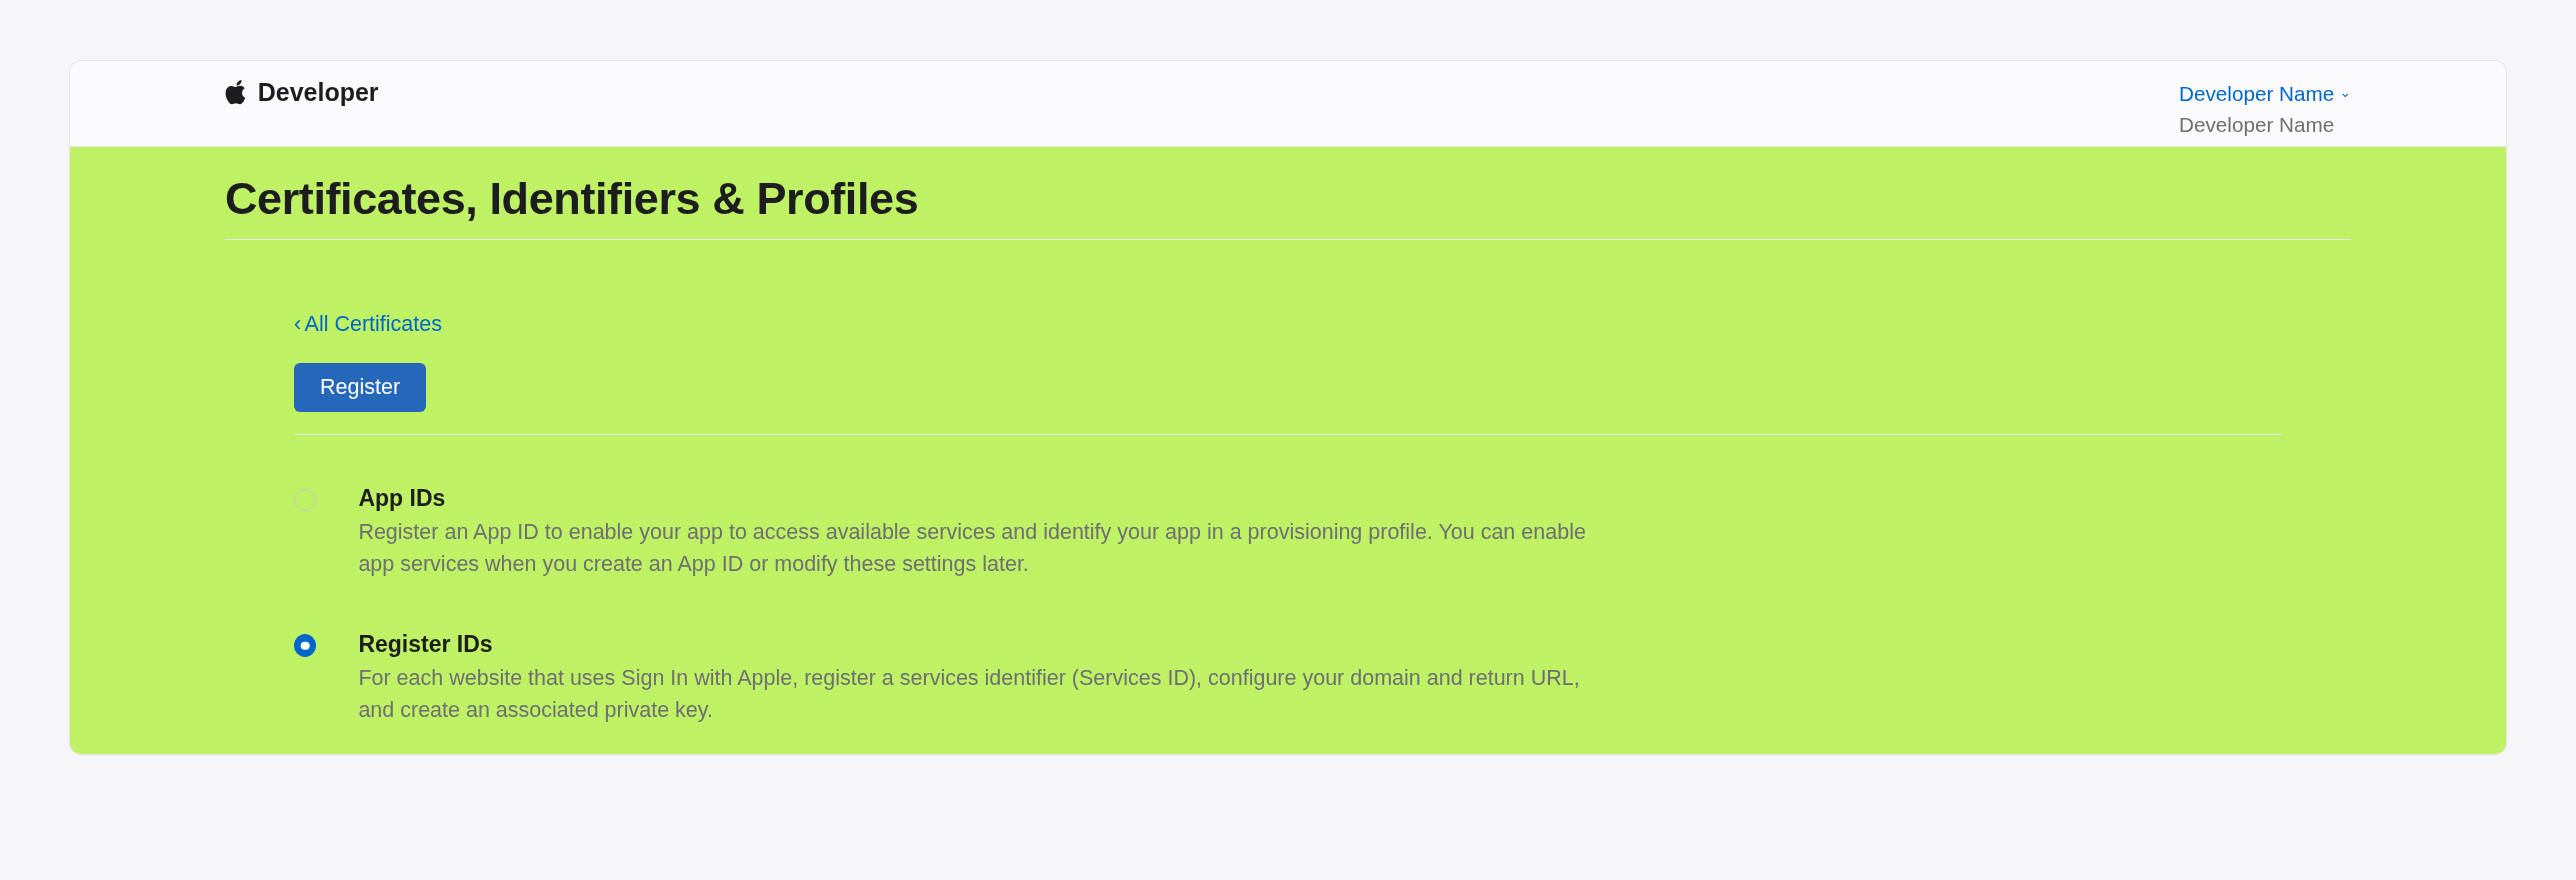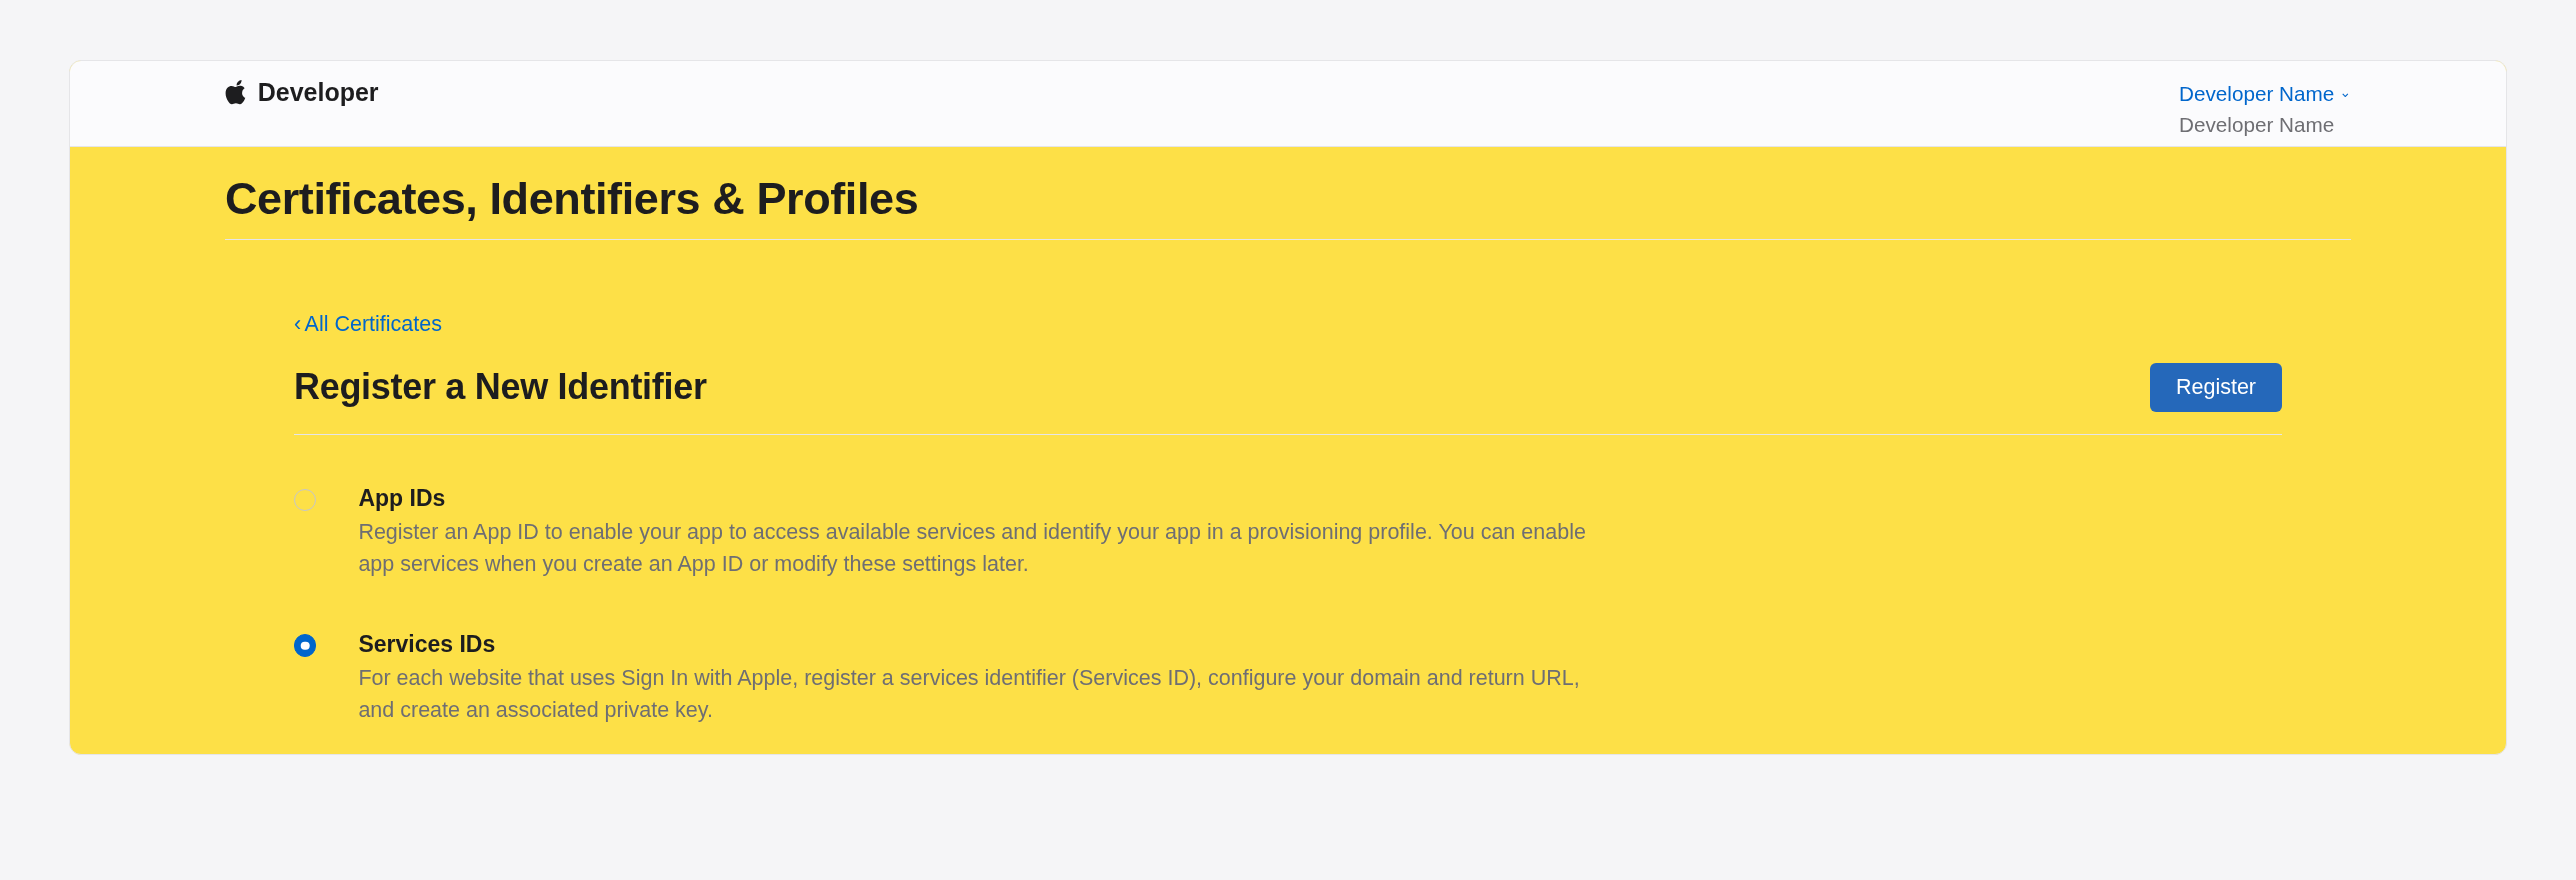--- a/index.html
+++ b/index.html
@@ -18,7 +18,7 @@
     }
     
     .panel {
-      background: #fde047;
+      background: #bef264;
       border: 0.9px solid #e5e5e8;
       border-radius: 12px;
       overflow: hidden;

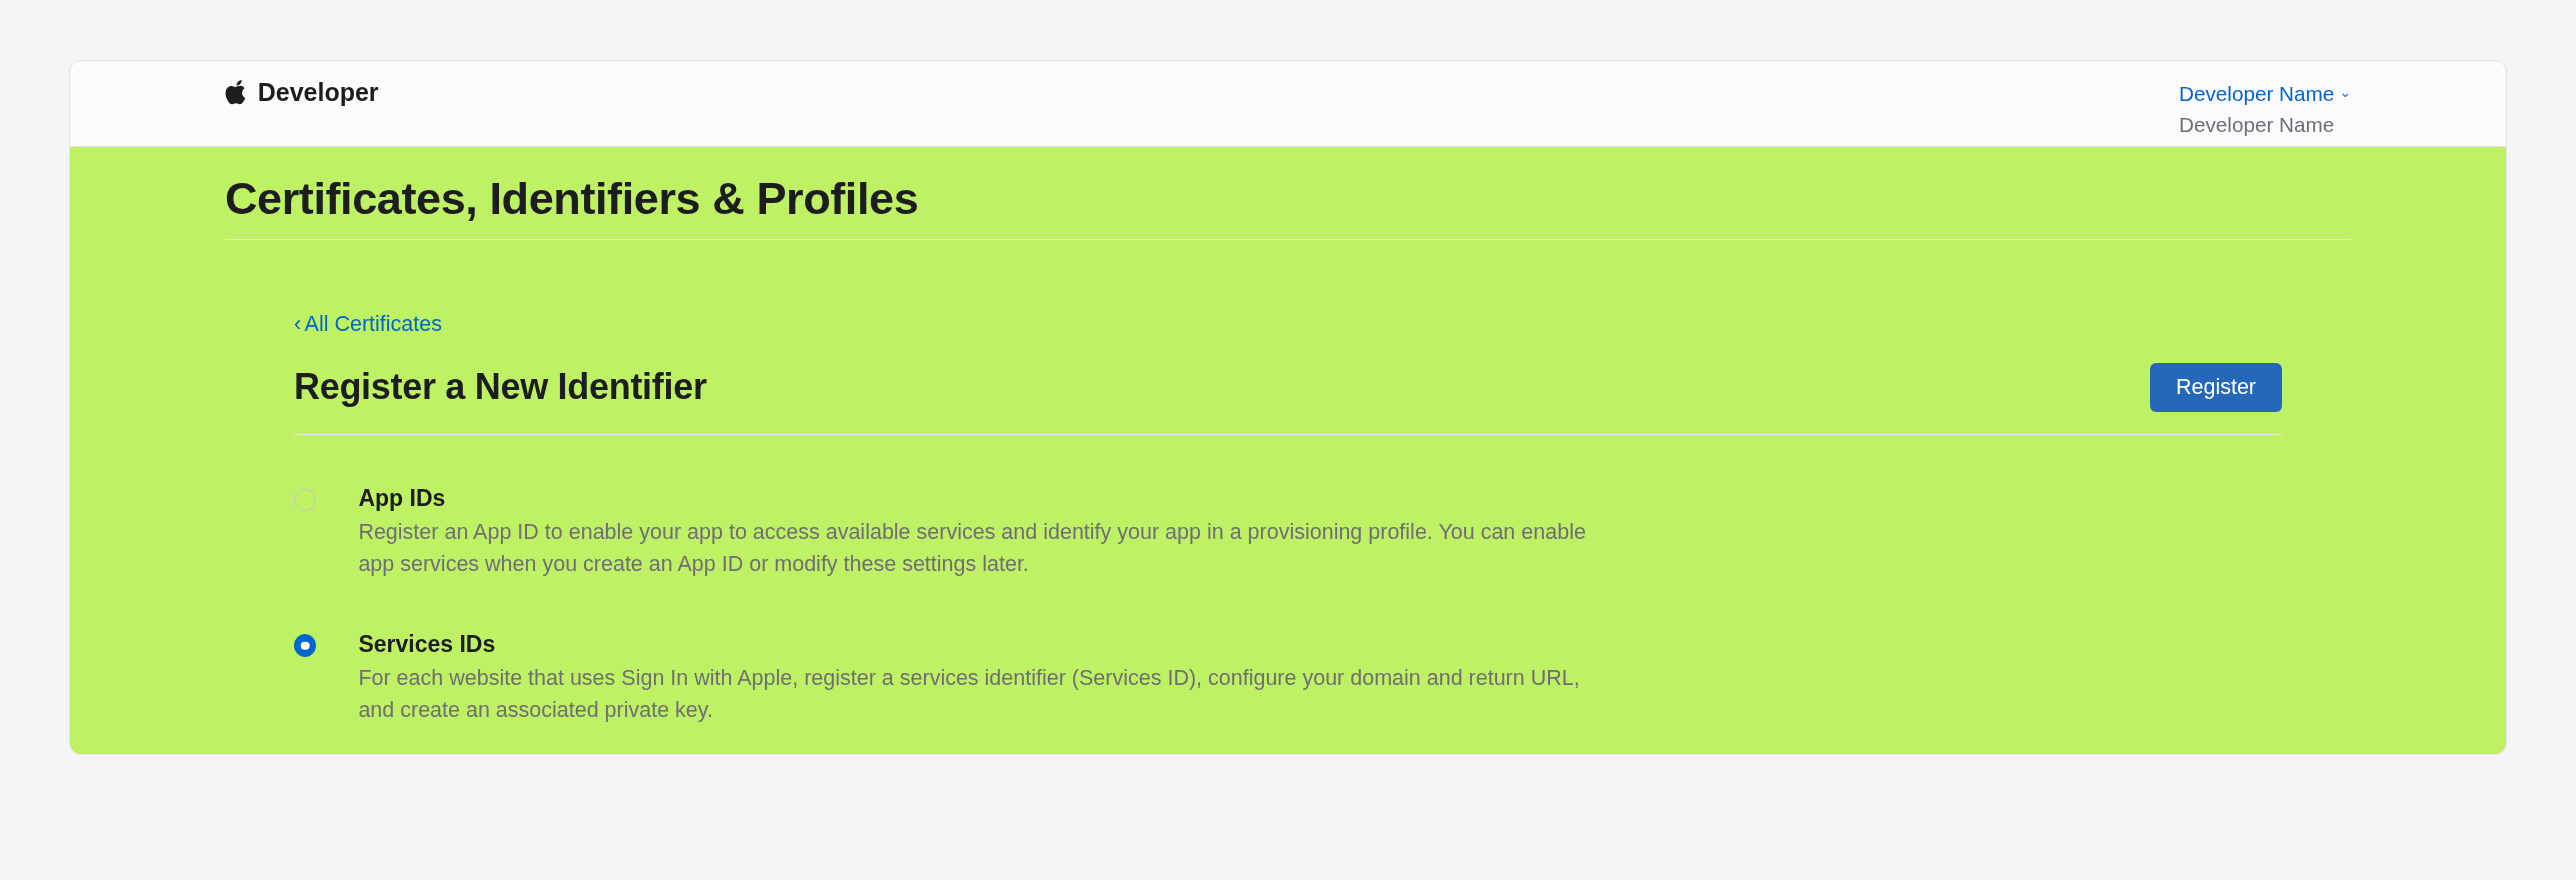--- a/index.html
+++ b/index.html
@@ -218,7 +218,6 @@
       </a>
 
       <div class="section-row">
-        <h2 class="section-title">Register a New Identifier</h2>
         <button class="primary-btn">Register</button>
       </div>
 

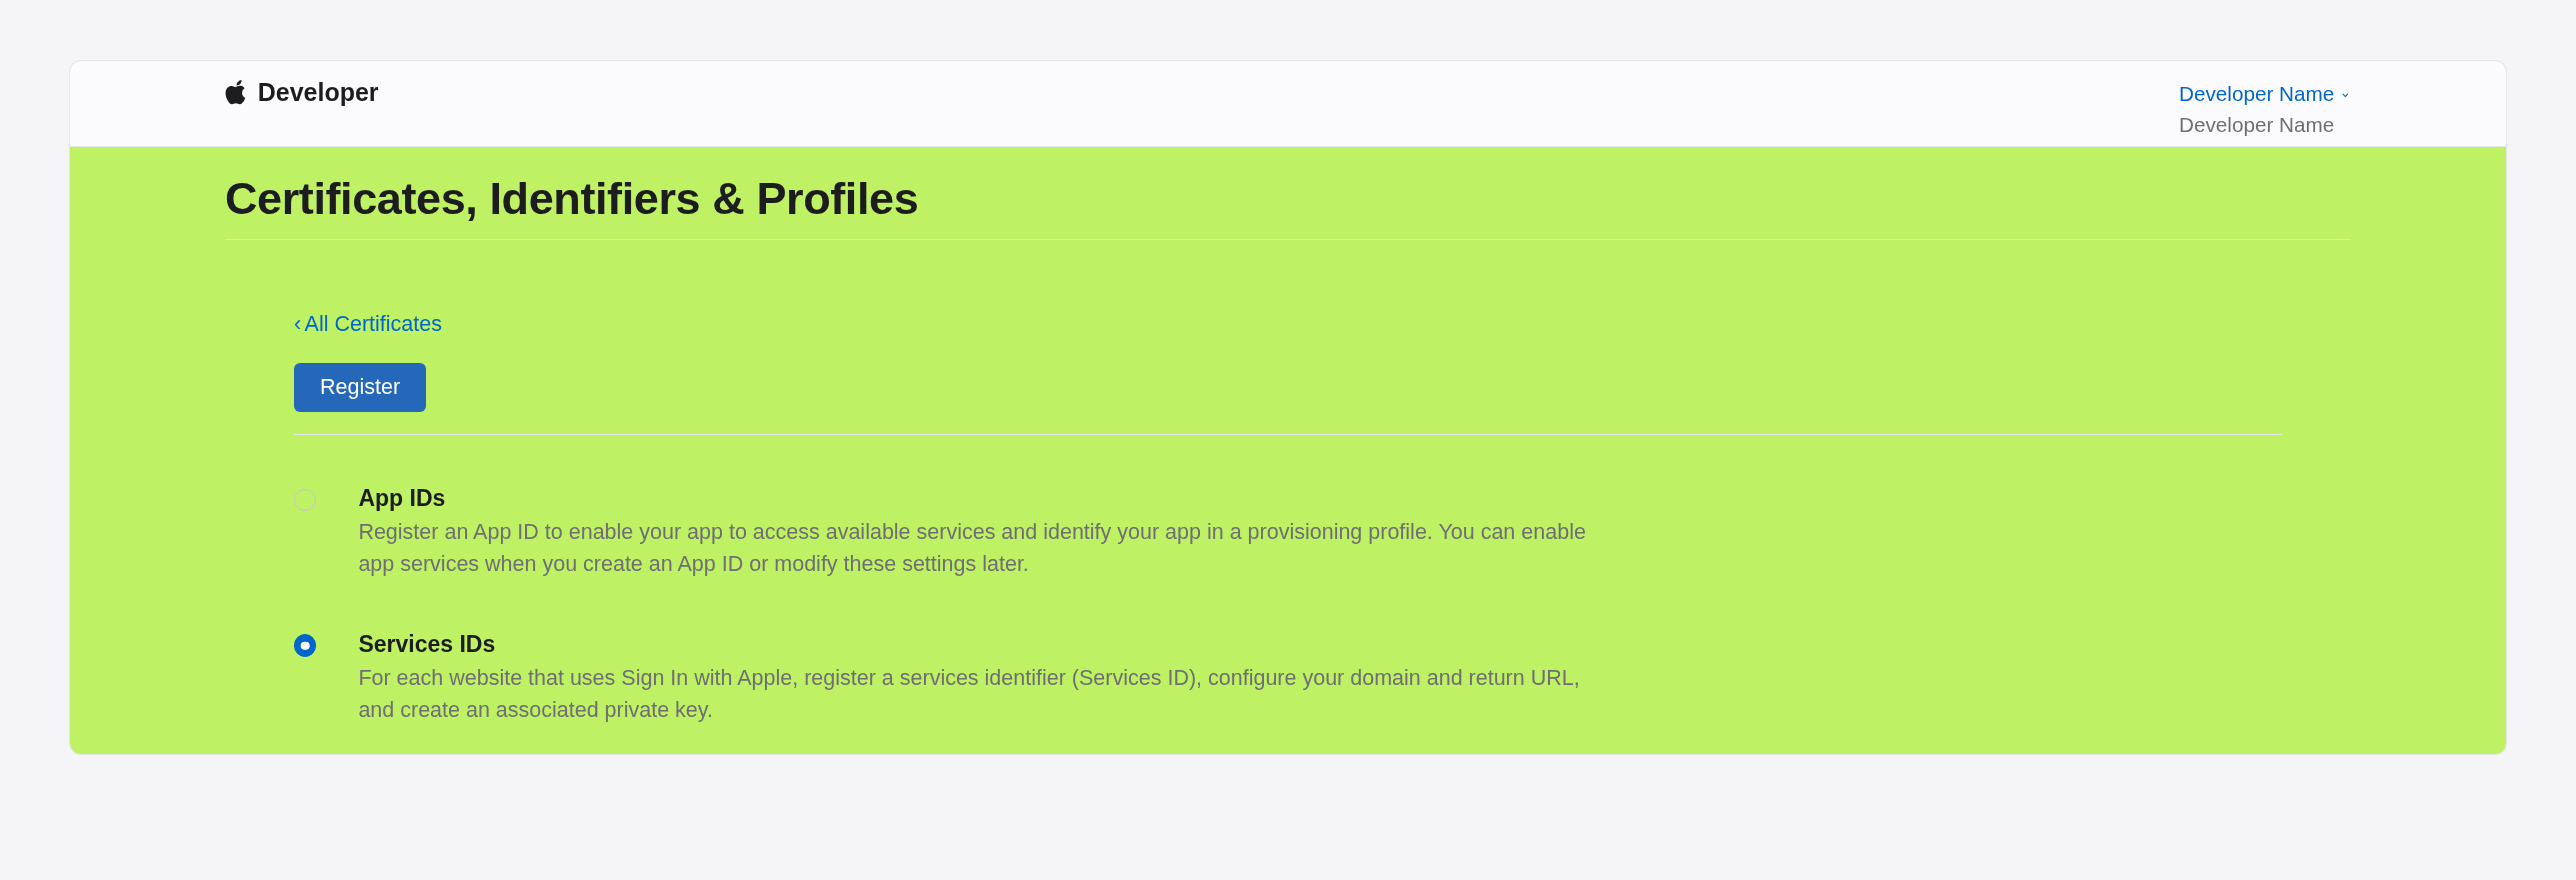--- a/index.html
+++ b/index.html
@@ -234,7 +234,7 @@
         <div class="option">
           <div class="radio selected"></div>
           <div class="option-body">
-            <div class="option-title">Services IDs</div>
+            <div class="option-title">Register IDs</div>
             <div class="option-desc">For each website that uses Sign In with Apple, register a services identifier (Services ID), configure your domain and return URL, and create an associated private key.</div>
           </div>
         </div>

